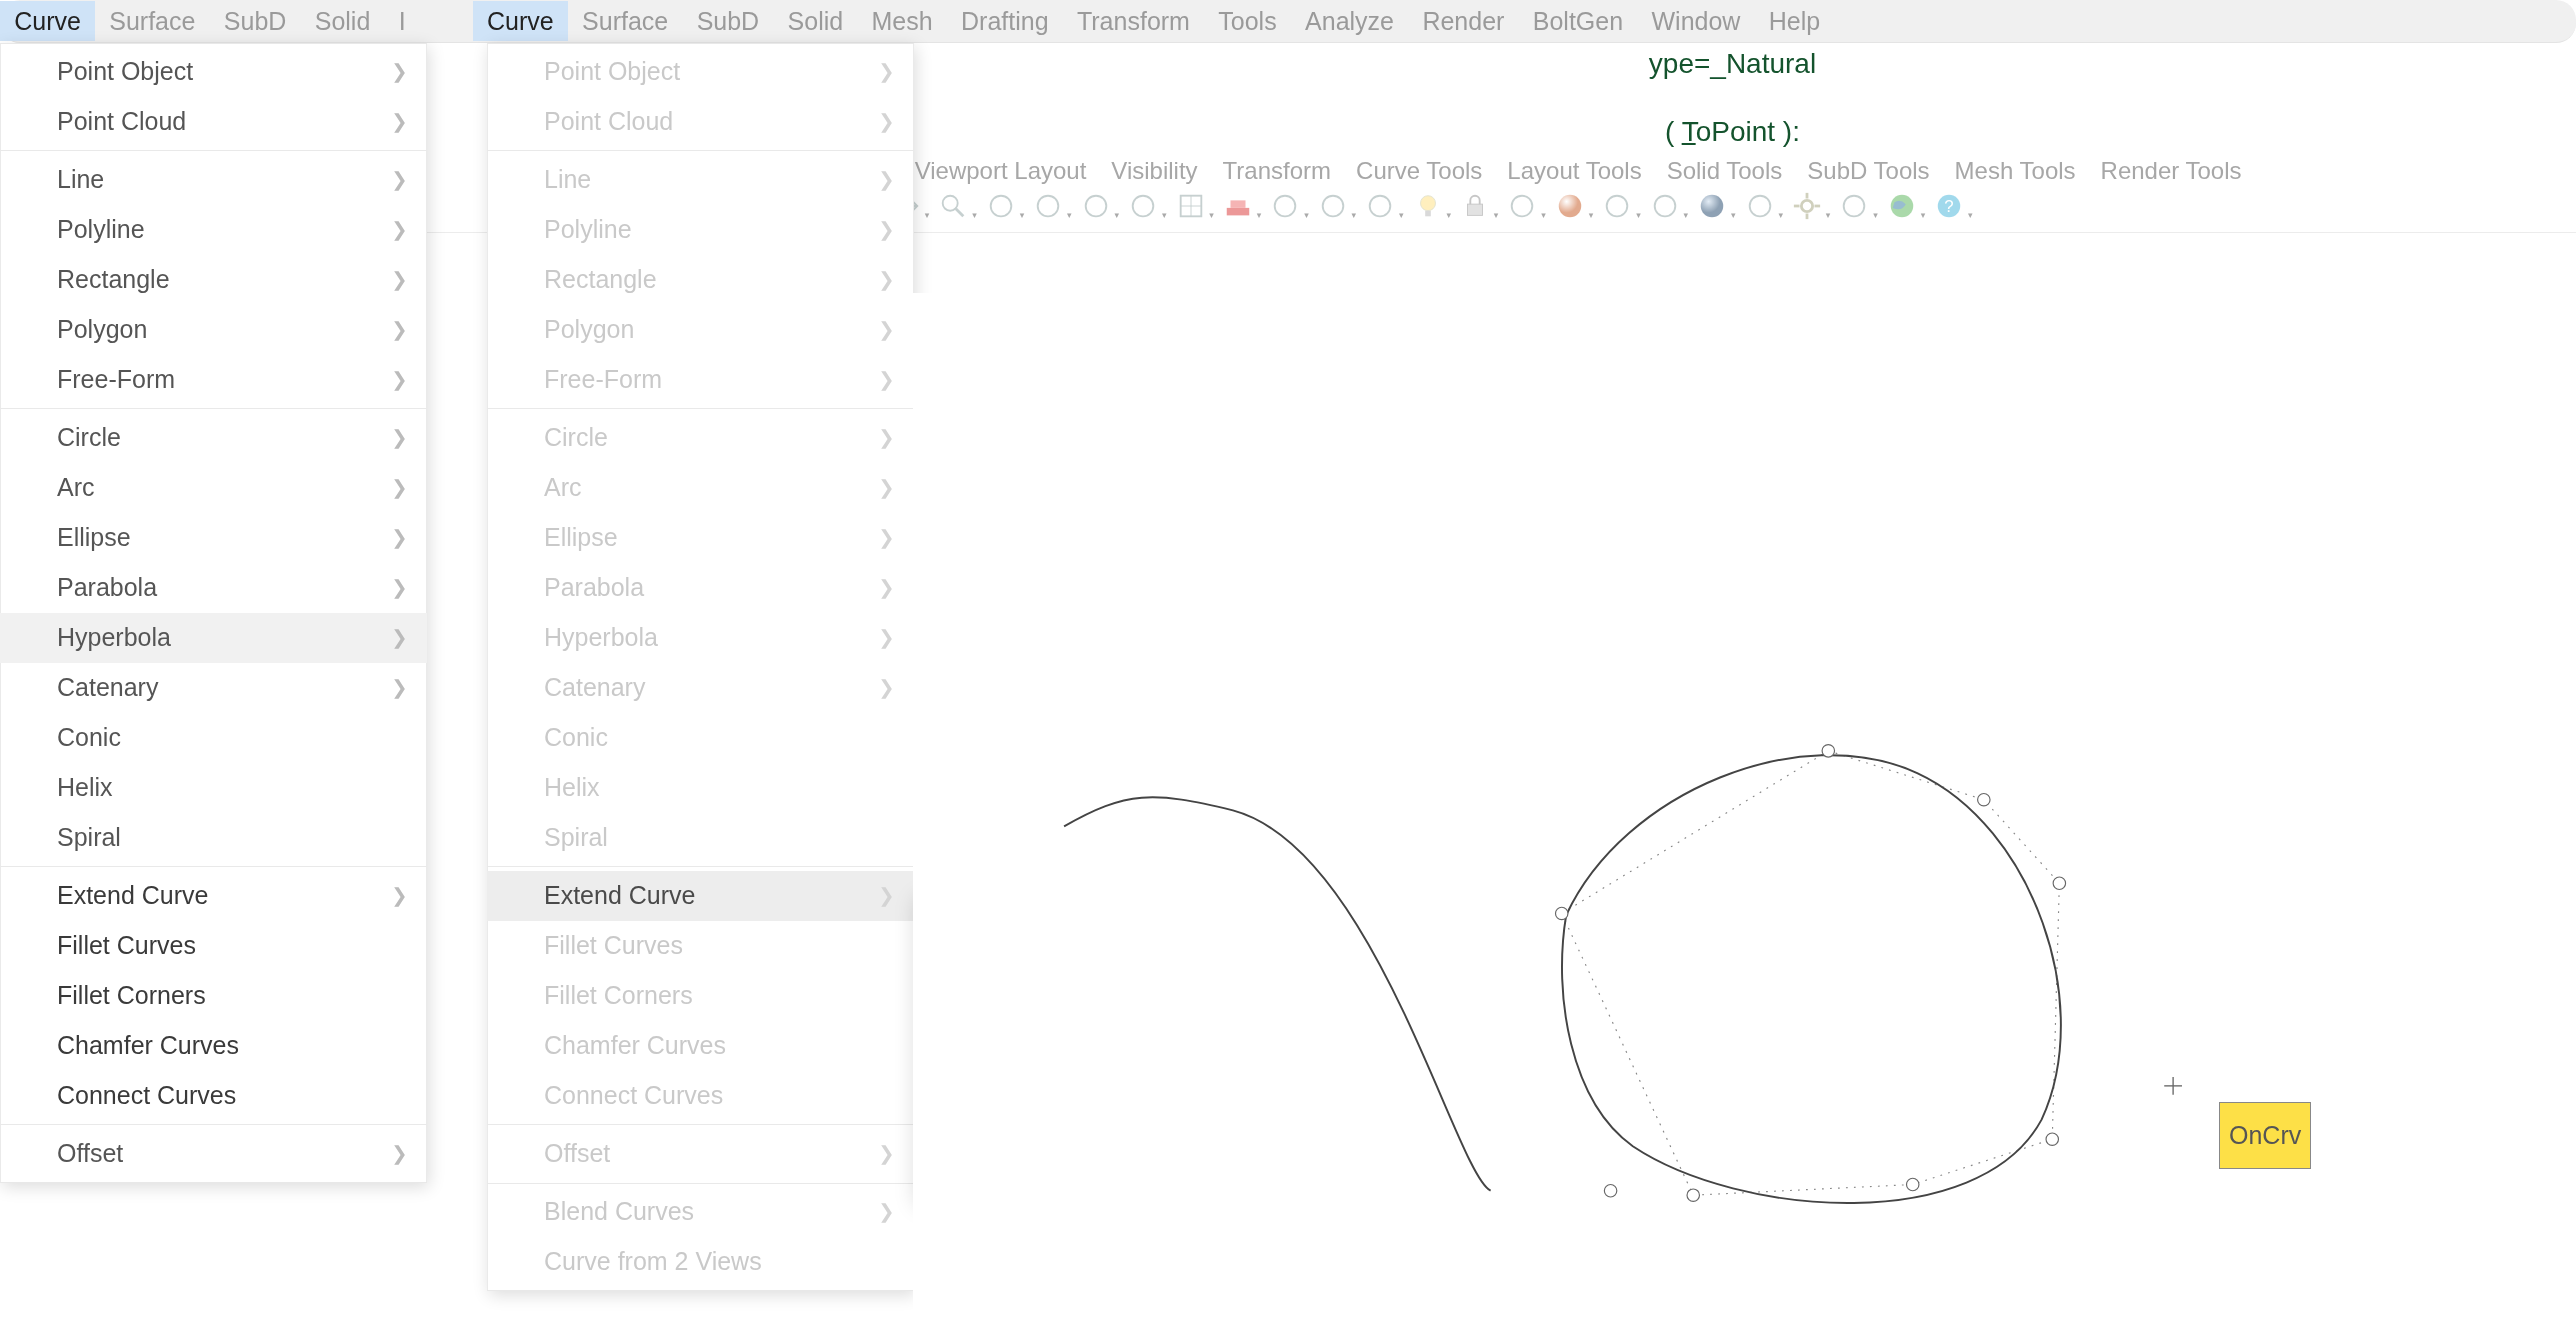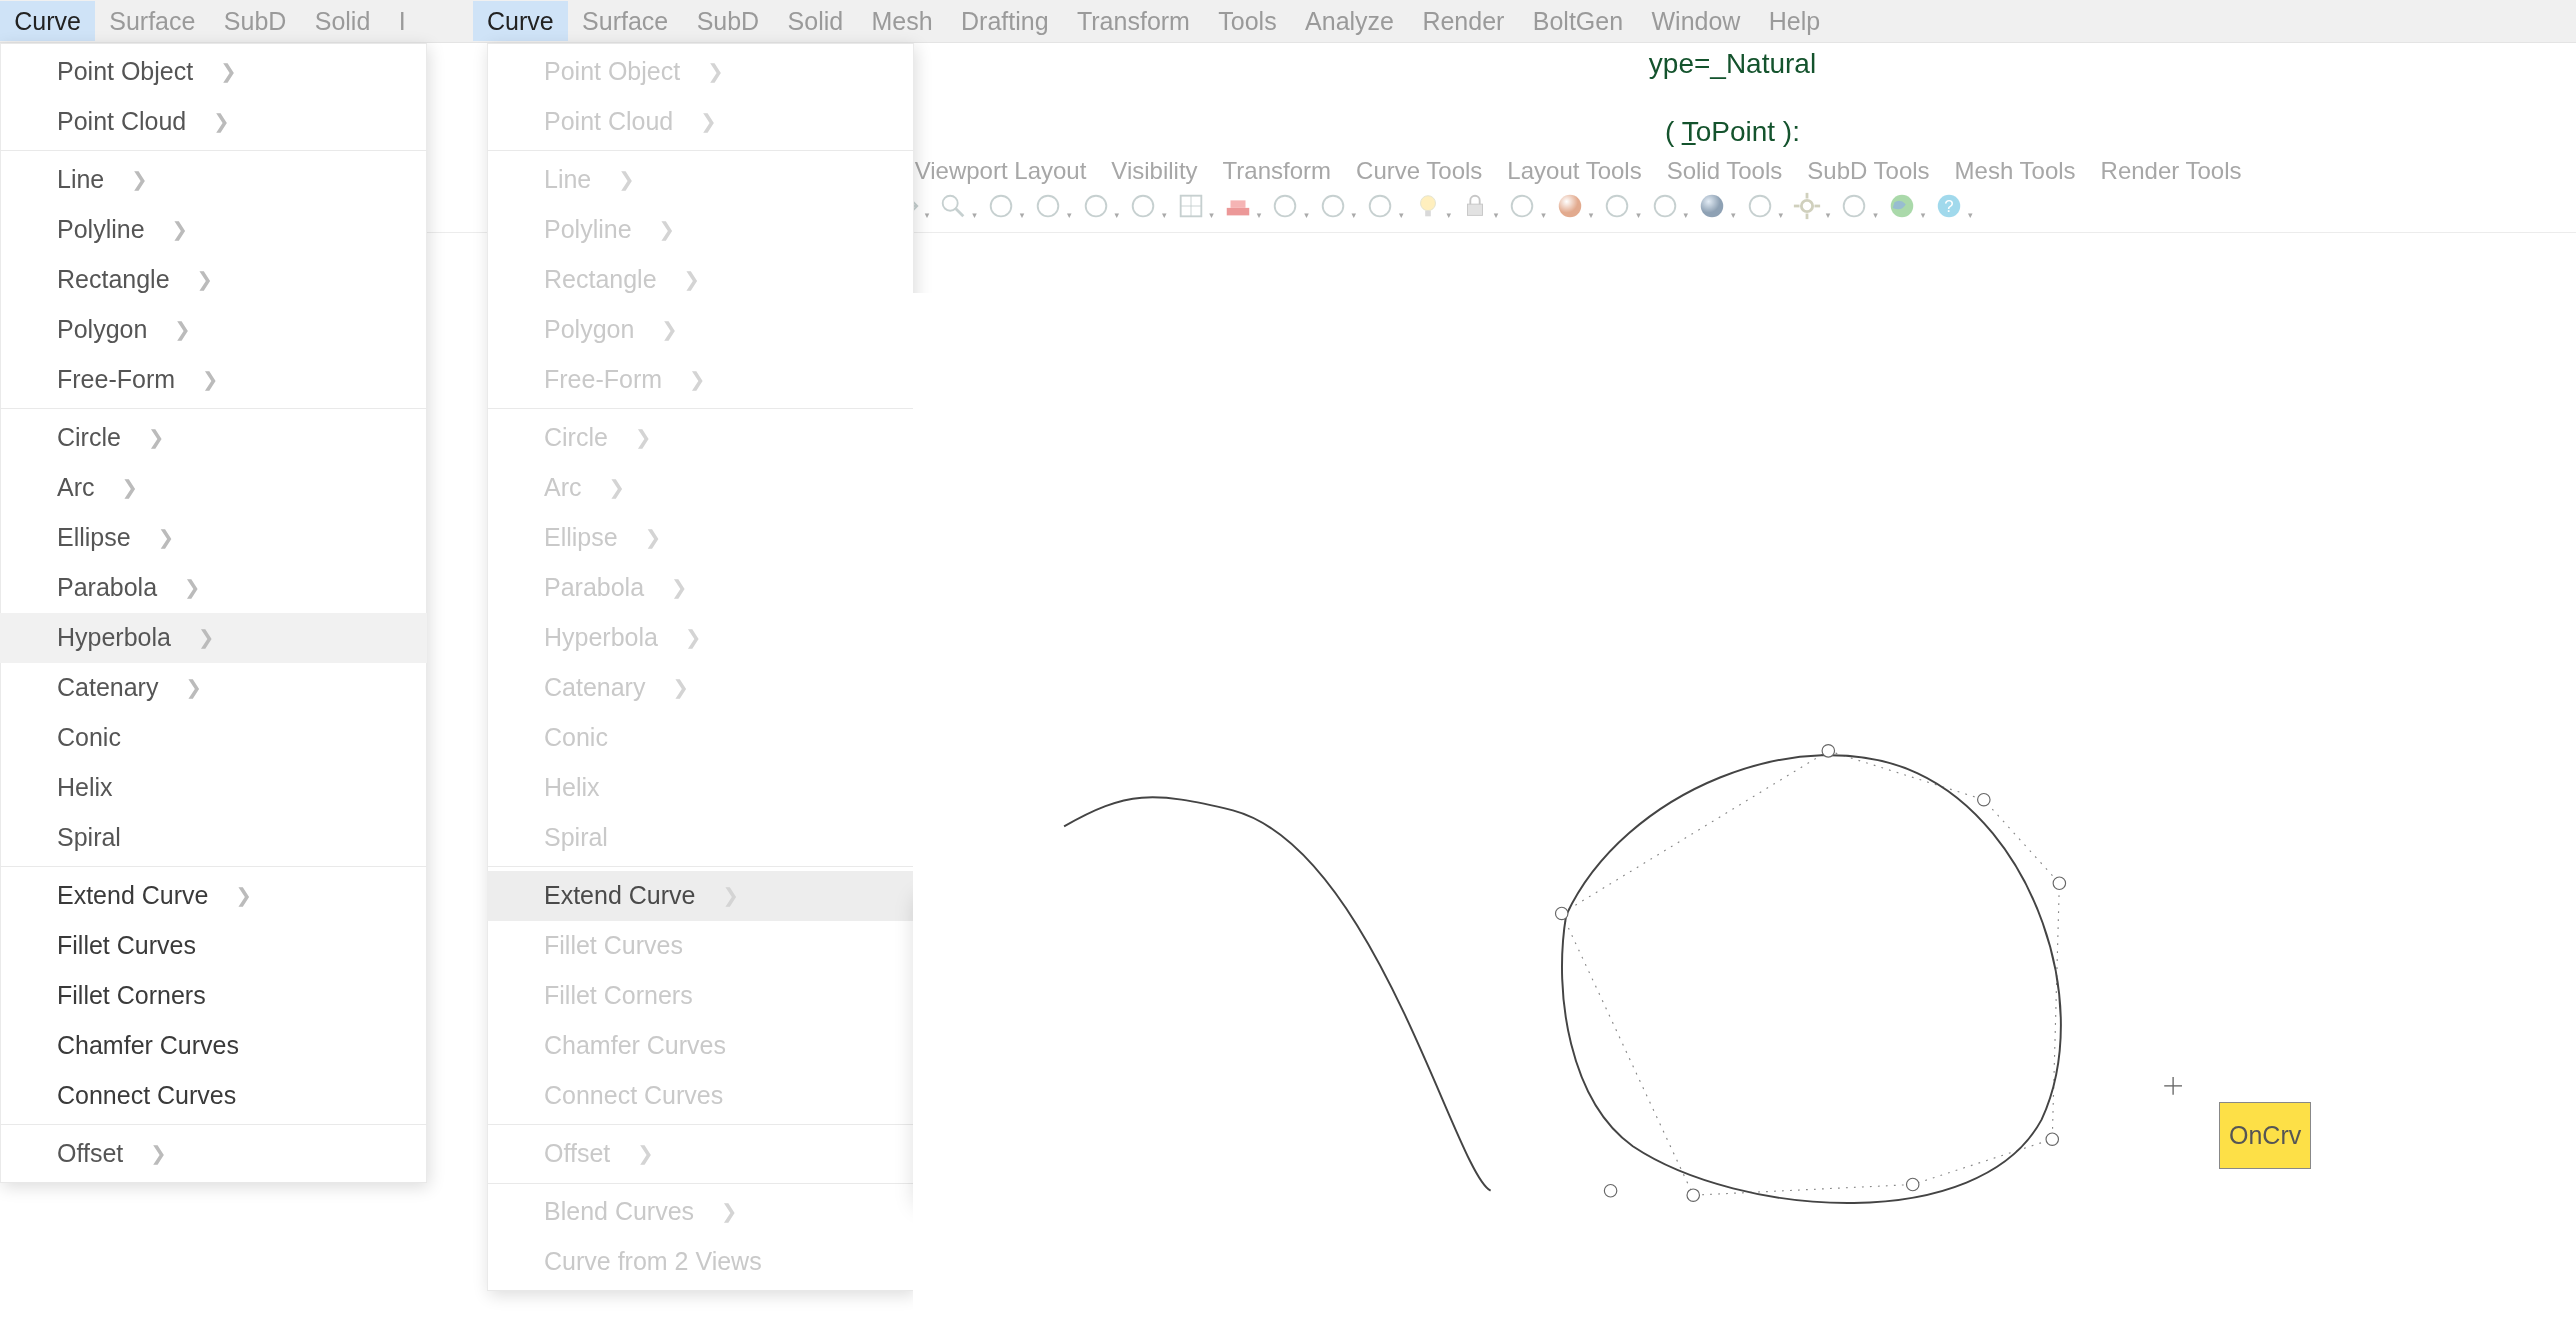--- a/index.html
+++ b/index.html
@@ -87,7 +87,7 @@
 </head>
 <body>
 
-<div class="menubar" style="position:relative;">
+<div class="menubar" style="position:relative;border-radius:20px;">
   <div id="mb-left" style="display:flex;">
       <div class="mitem active">Curve</div>
       <div class="mitem">Surface</div>

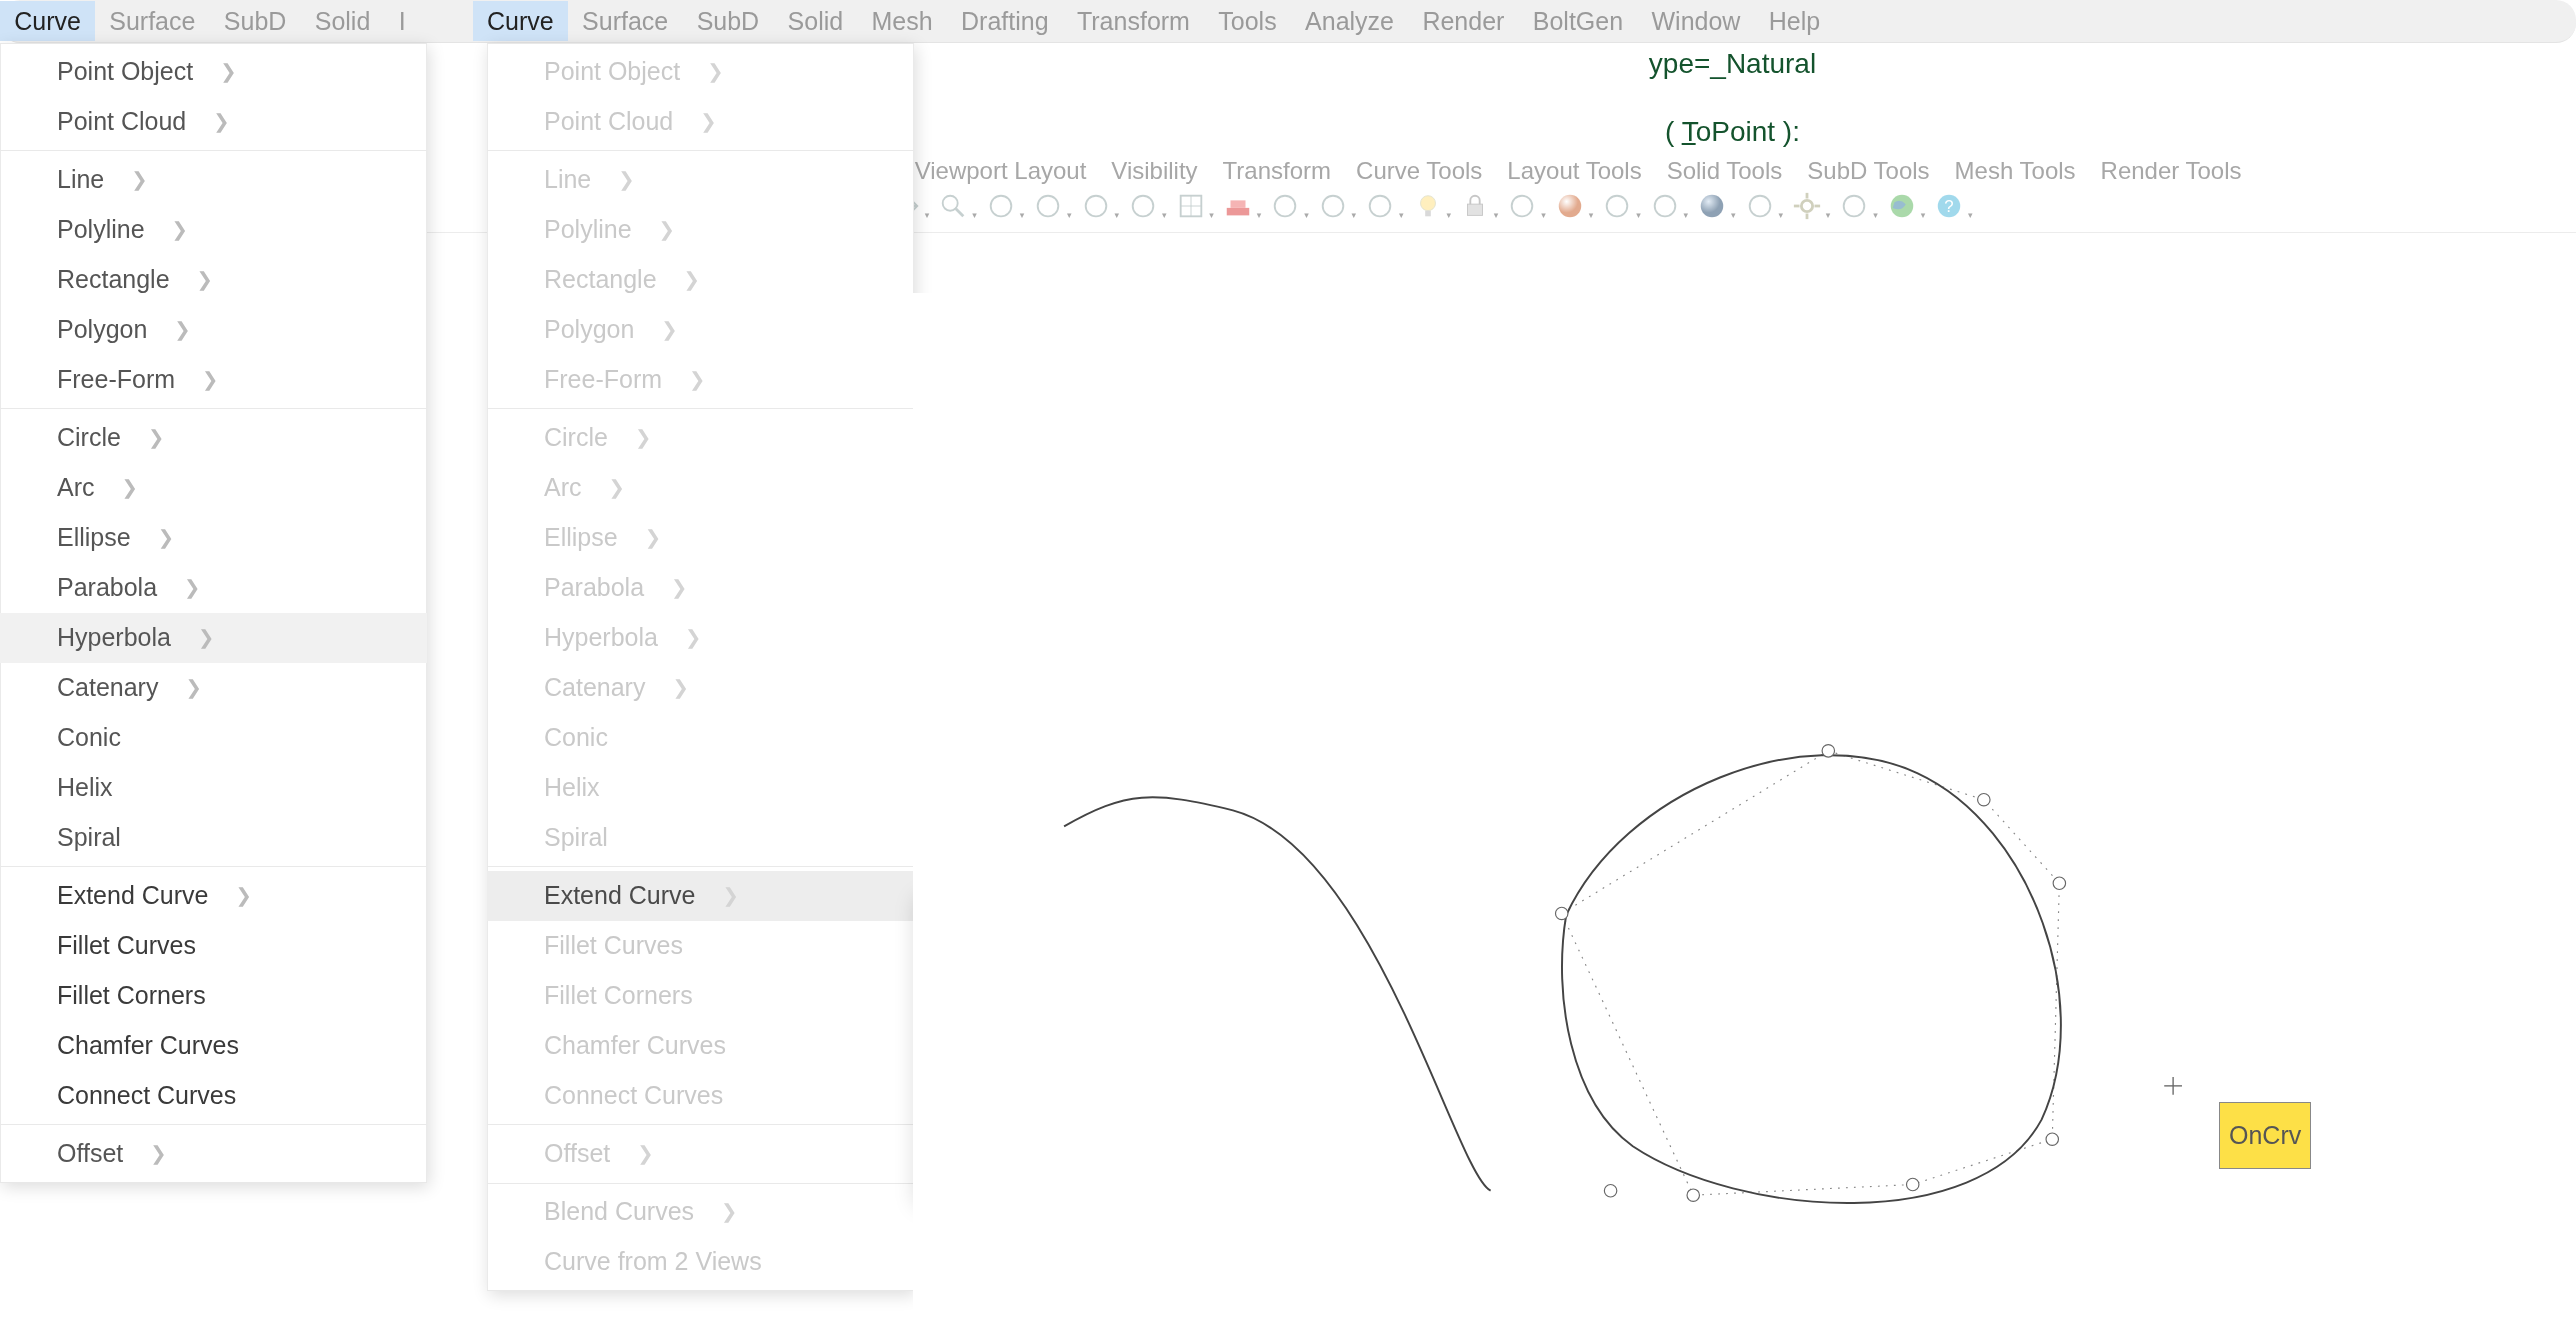--- a/index.html
+++ b/index.html
@@ -49,7 +49,7 @@
     padding: 3.6px 0;
   }
   .menu .row {
-    display:flex; align-items:center; justify-content:flex-start;
+    display:flex; align-items:center; justify-content:space-between;
     padding: 7.1px 19.5px 7.1px 57px;
     min-height: 50px;
     white-space: nowrap;

